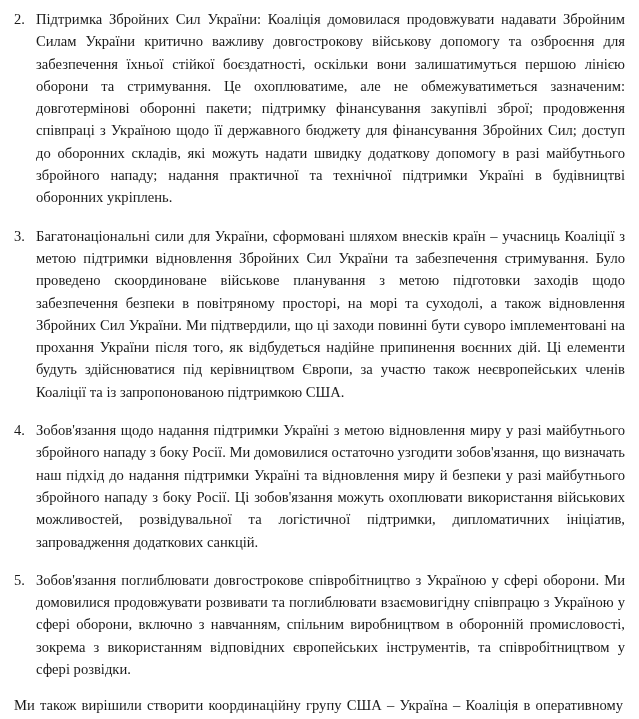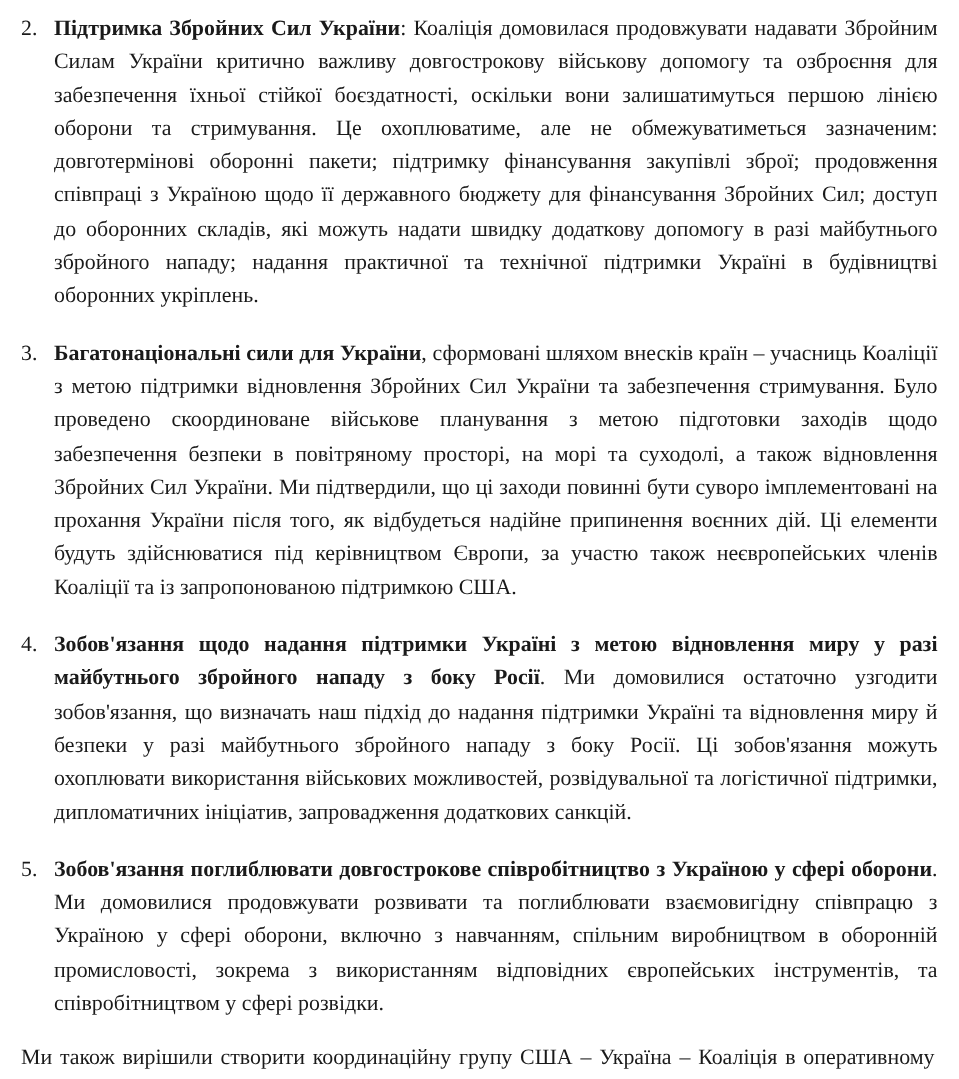--- a/index.html
+++ b/index.html
@@ -52,7 +52,7 @@
     hyphens: none;
   }
   .lead {
-    font-weight: bold;
+    font-weight: normal;
   }
   .rest { }
   .closing {

